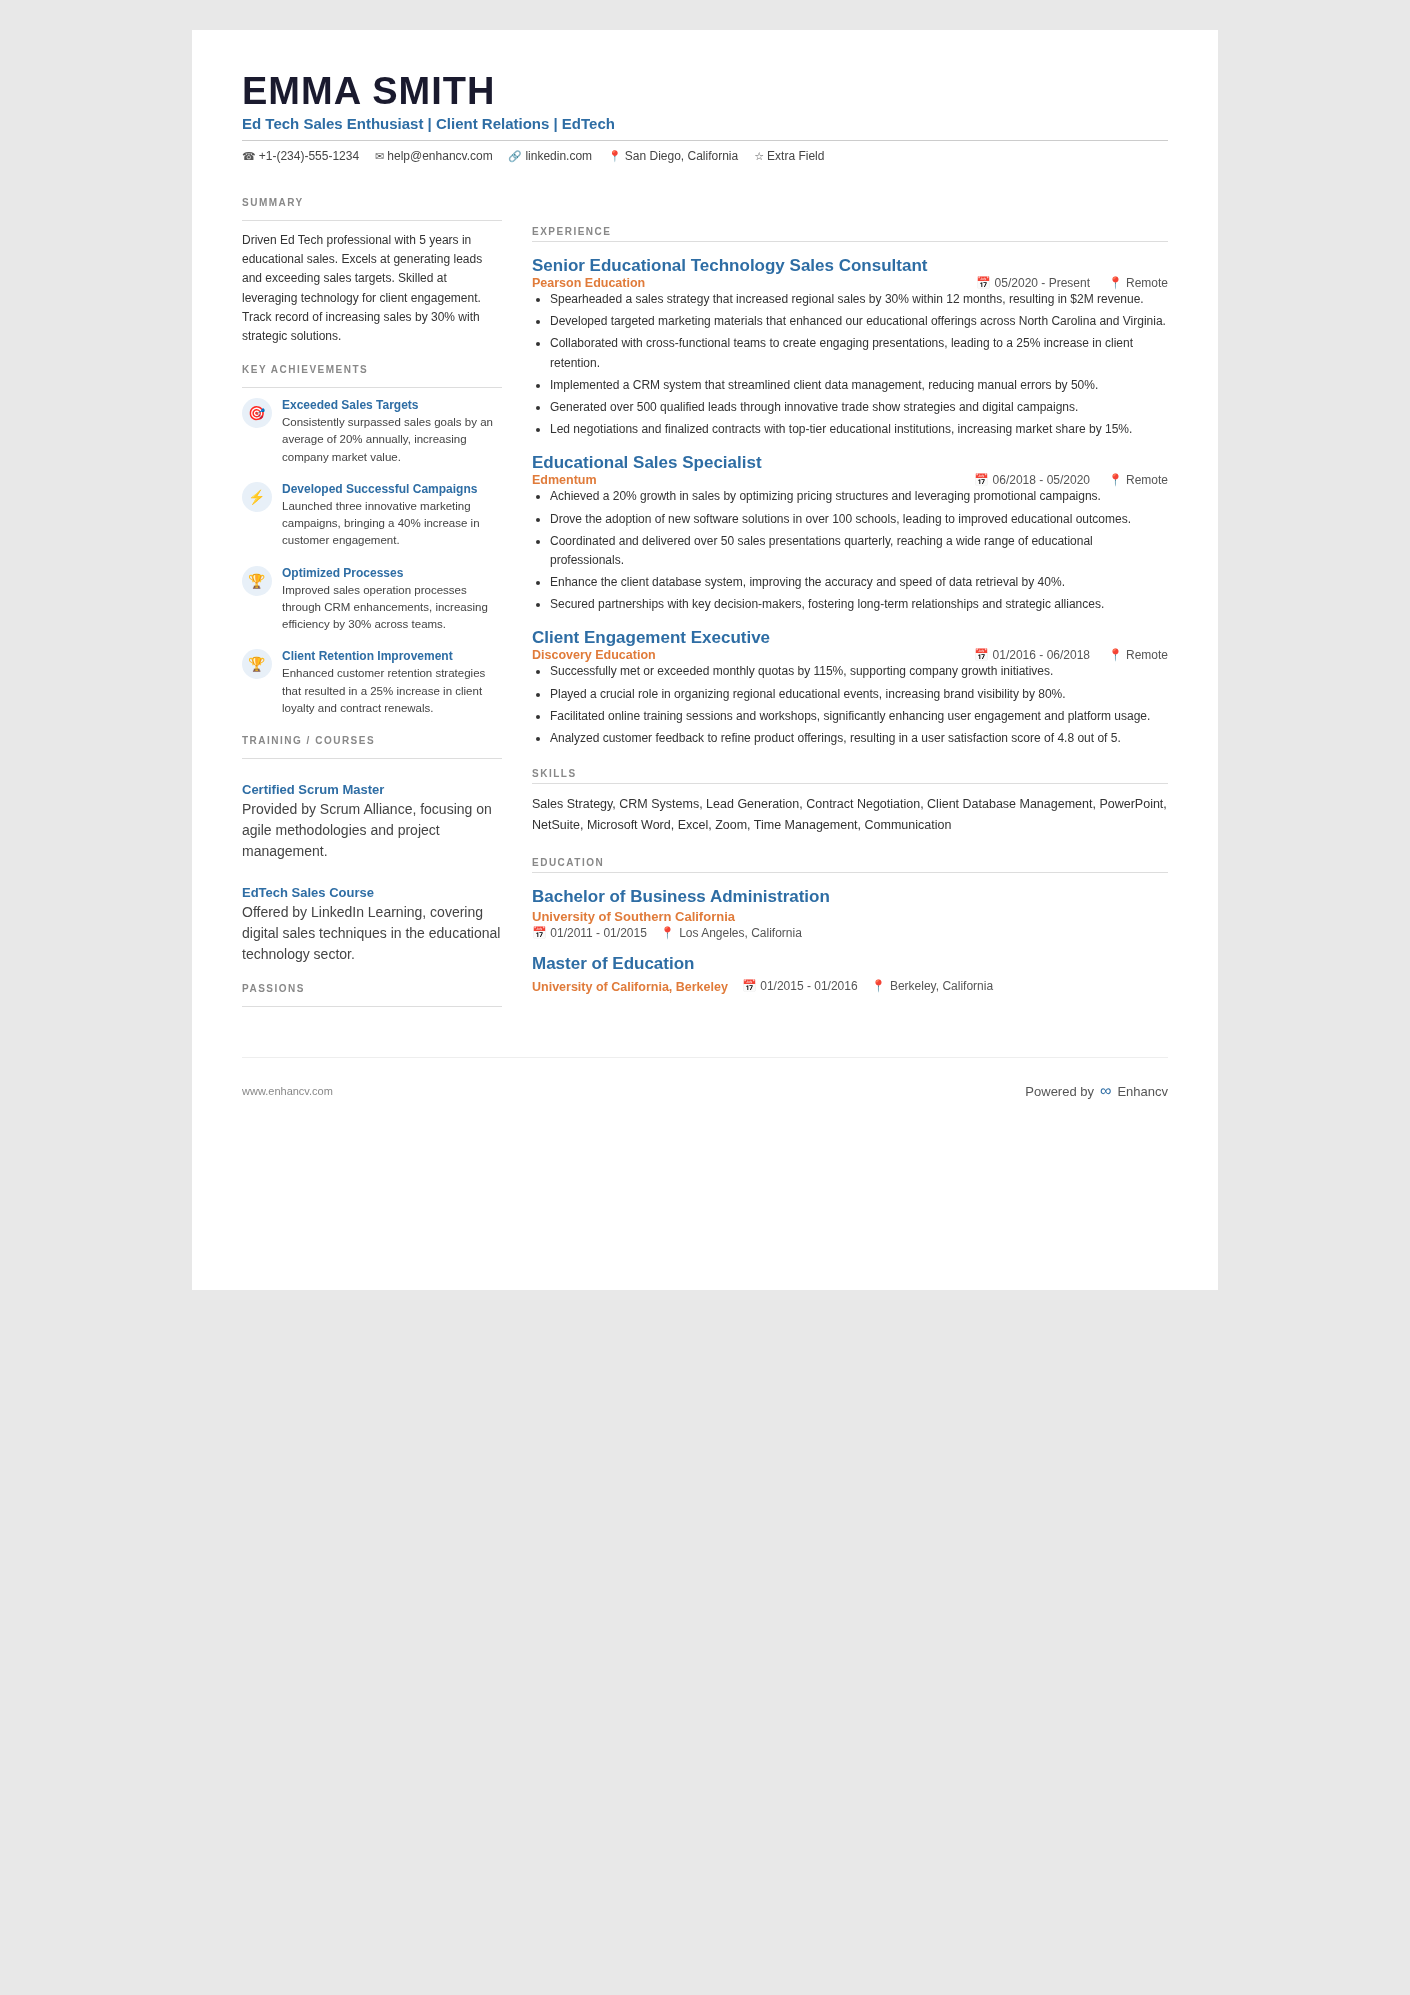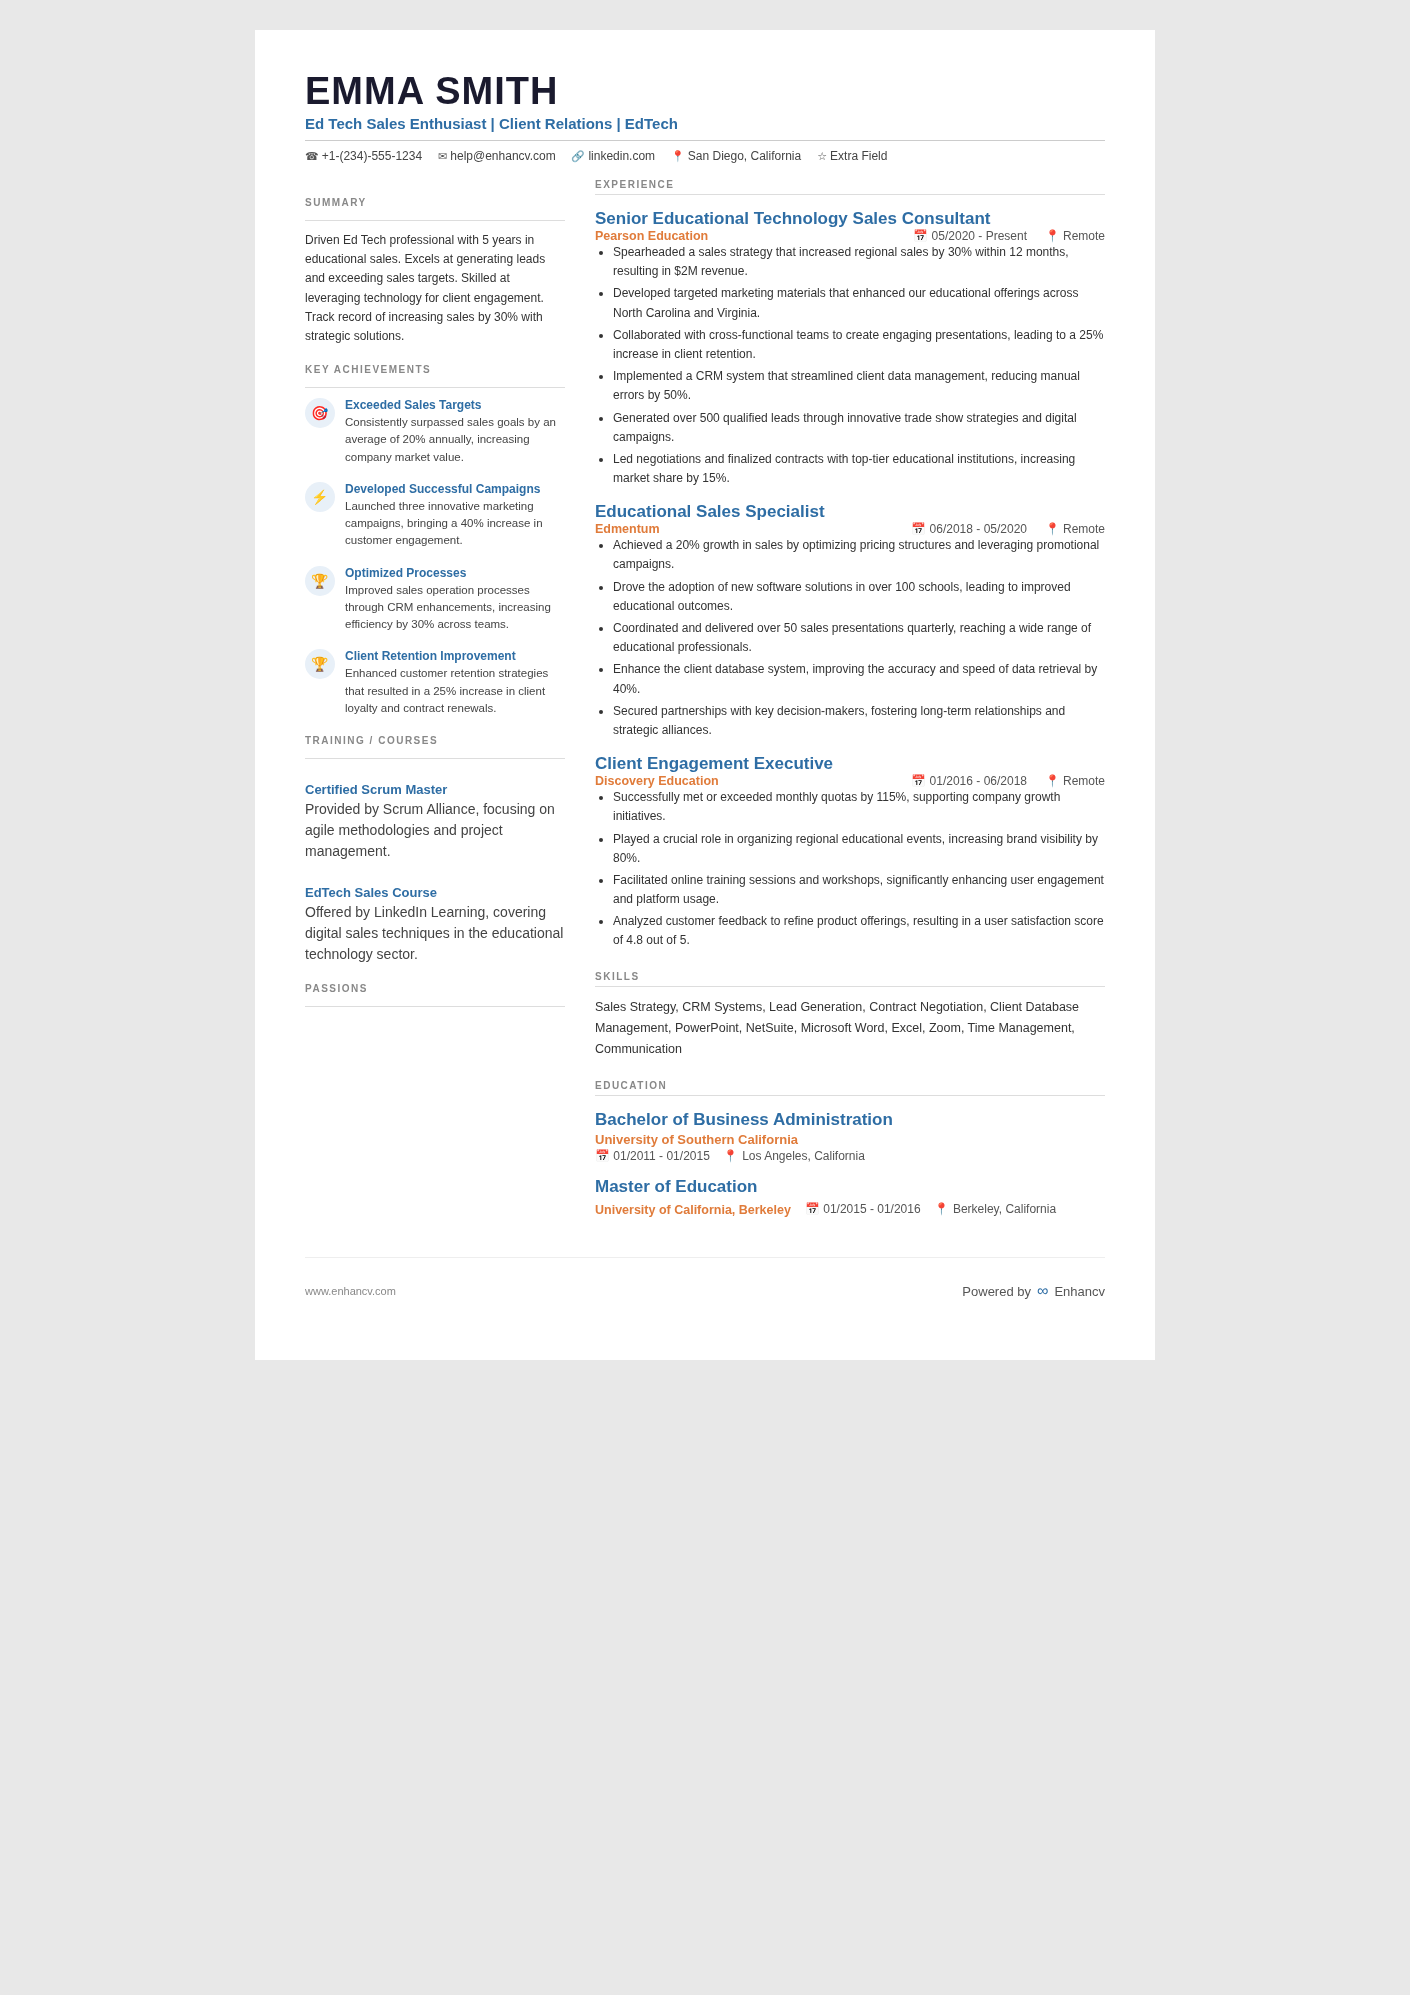--- a/index.html
+++ b/index.html
@@ -12,7 +12,7 @@
     }
     .page {
       background: #fff;
-      width: 900px;
+      width: 1026px;
       min-height: 1260px;
       padding: 40px 50px 60px 50px;
       position: relative;

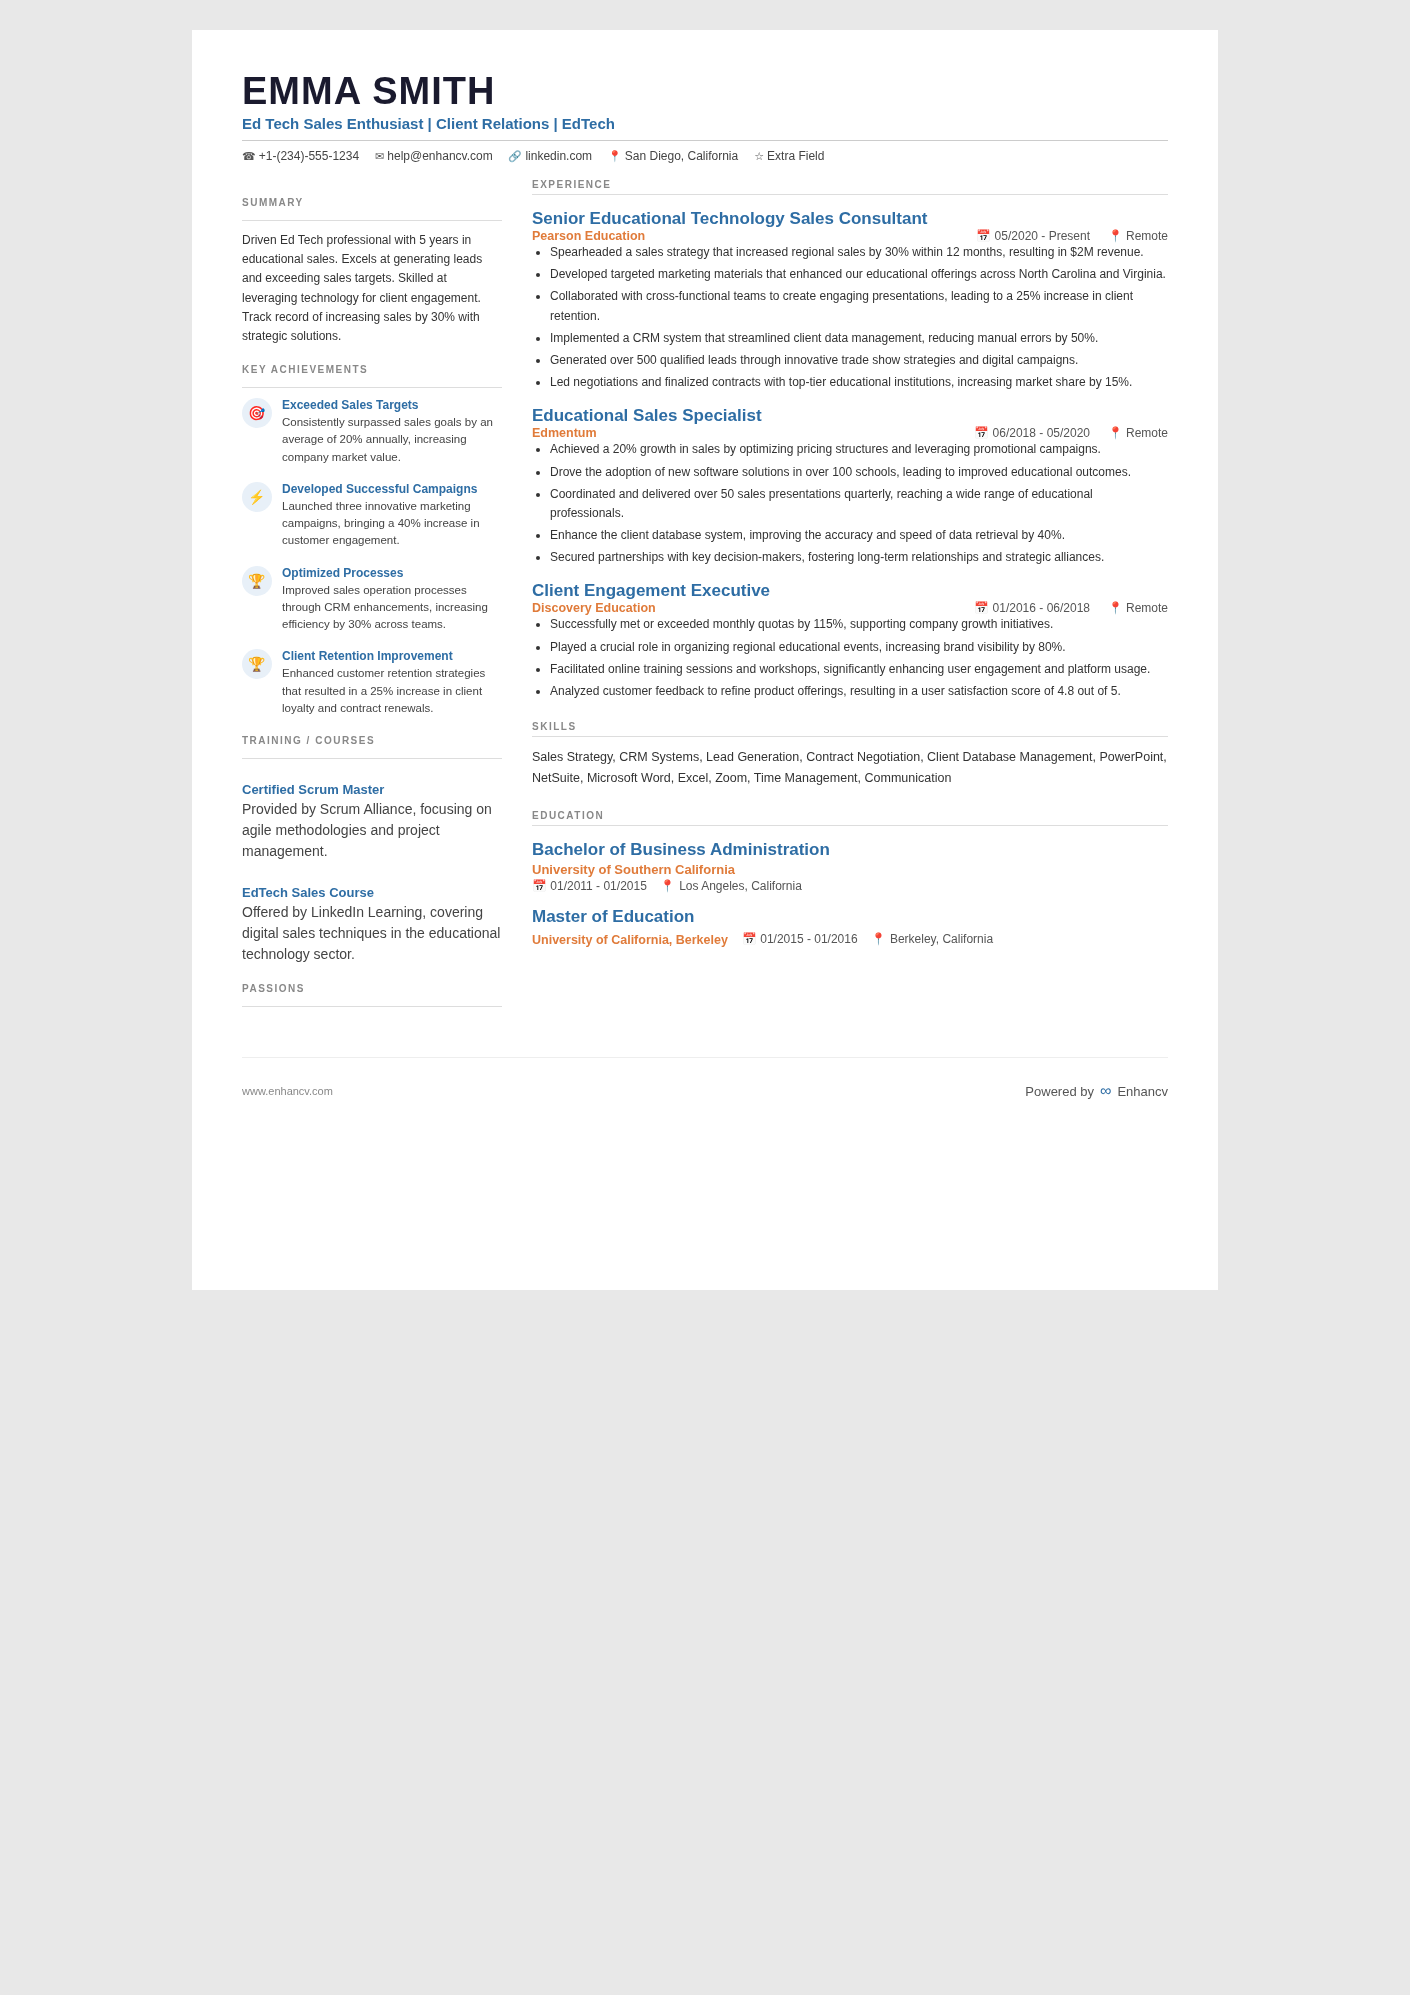--- a/index.html
+++ b/index.html
@@ -60,6 +60,7 @@
     }
     .right-col {
       flex: 1;
+      margin-top: 47px;
     }
     .section-label {
       font-size: 10px;

